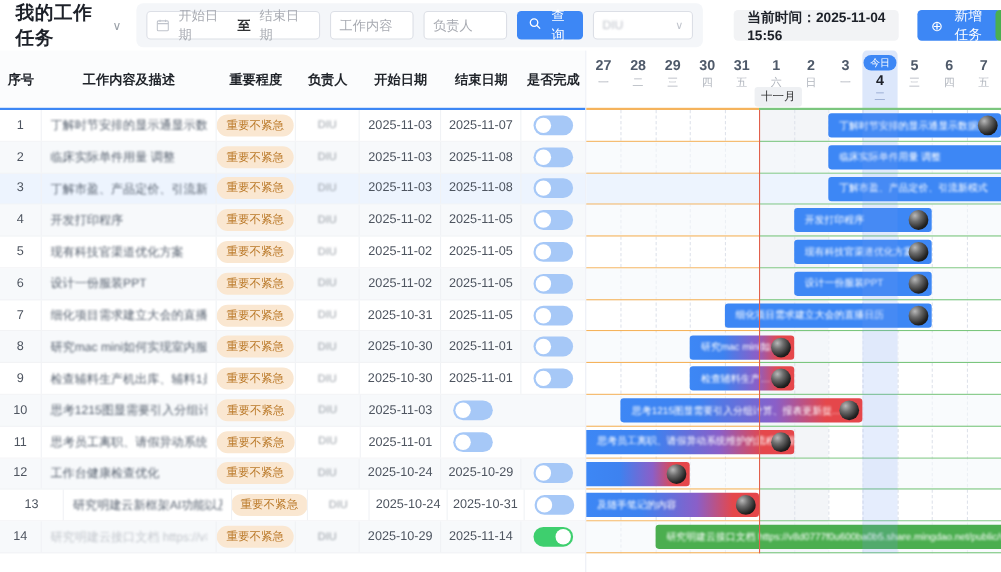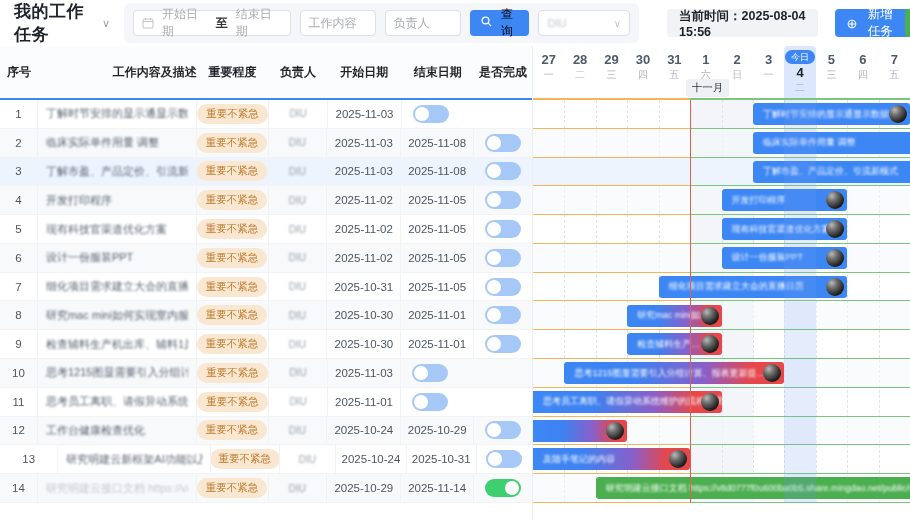--- a/index.html
+++ b/index.html
@@ -17,7 +17,7 @@
   .daterange .to { color:#303133; font-weight:bold; }
   .cal-icon svg { display:block; }
   .inp-text { width:78px; }
-  .btn-search { height:26px; background:var(--accent,#3d87f5); color:#000000; border:none; border-radius:4px; font-size:12px; display:flex; align-items:center; gap:4px; padding:0 11px; cursor:pointer; }
+  .btn-search { height:26px; background:var(--accent,#3d87f5); color:#ffffff; border:none; border-radius:4px; font-size:12px; display:flex; align-items:center; gap:4px; padding:0 11px; cursor:pointer; }
   .select { width:94px; justify-content:space-between; }
   .select .sel-val { color:#c0c4cc; filter:blur(1px); font-size:11px; }
   .sel-chevron { color:#c0c4cc; font-size:10px; }

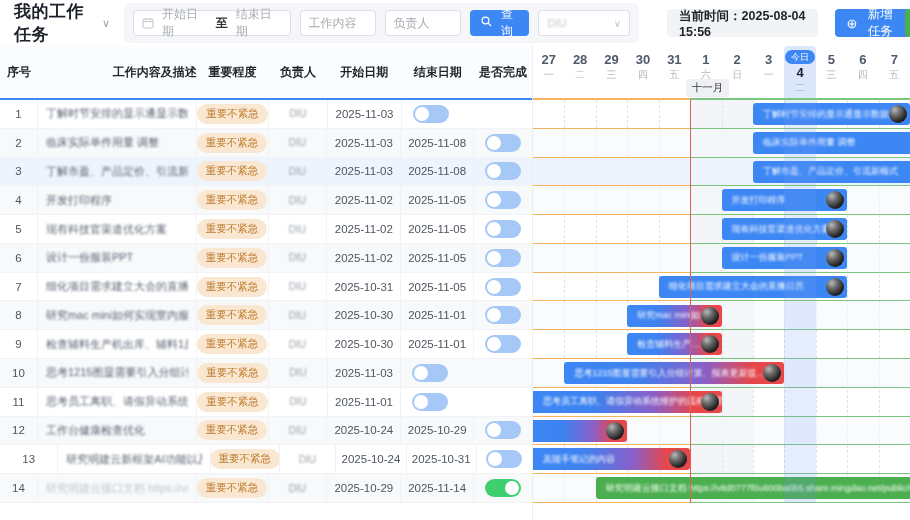--- a/index.html
+++ b/index.html
@@ -120,7 +120,7 @@
       </div>
     </div>
 
-    <div class="nowbox">当前时间：2025-08-04 15:56</div>
+    <div class="nowbox">当前时间：2025-11-04 15:56</div>
 
     <button class="btn-add">
       <span class="plus">⊕</span>

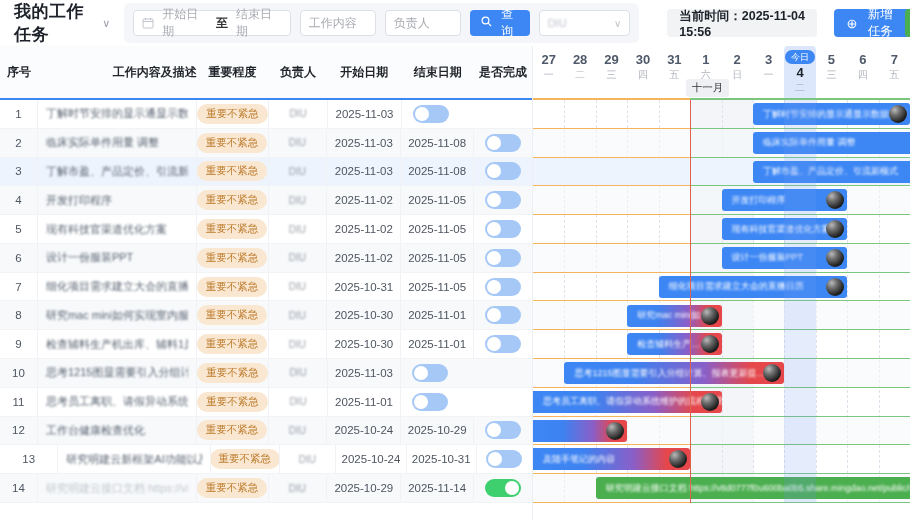--- a/index.html
+++ b/index.html
@@ -134,7 +134,7 @@
     <div class="tablepane">
       <div class="thead" id="thead">
           <div class="hc" style="width: 38px;">序号</div>
-          <div class="hc" style="width: 159px; text-align: right;">工作内容及描述</div>
+          <div class="hc" style="width: 159px;">工作内容及描述</div>
           <div class="hc" style="width: 72px;">重要程度</div>
           <div class="hc" style="width: 59px;">负责人</div>
           <div class="hc" style="width: 74px;">开始日期</div>

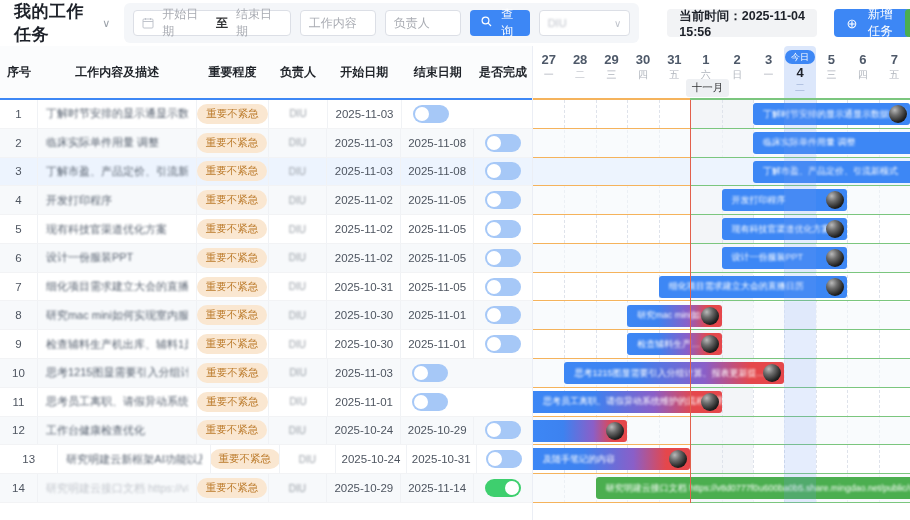--- a/index.html
+++ b/index.html
@@ -154,6 +154,7 @@
               <span class="owner">DIU</span>
             </div>
             <div class="tc" style="width: 74px;">2025-11-03</div>
+            <div class="tc" style="width: 73px;">2025-11-07</div>
             <div class="tc" style="width: 58px;">
               <div class="toggle">
                 <div class="knob"></div>

